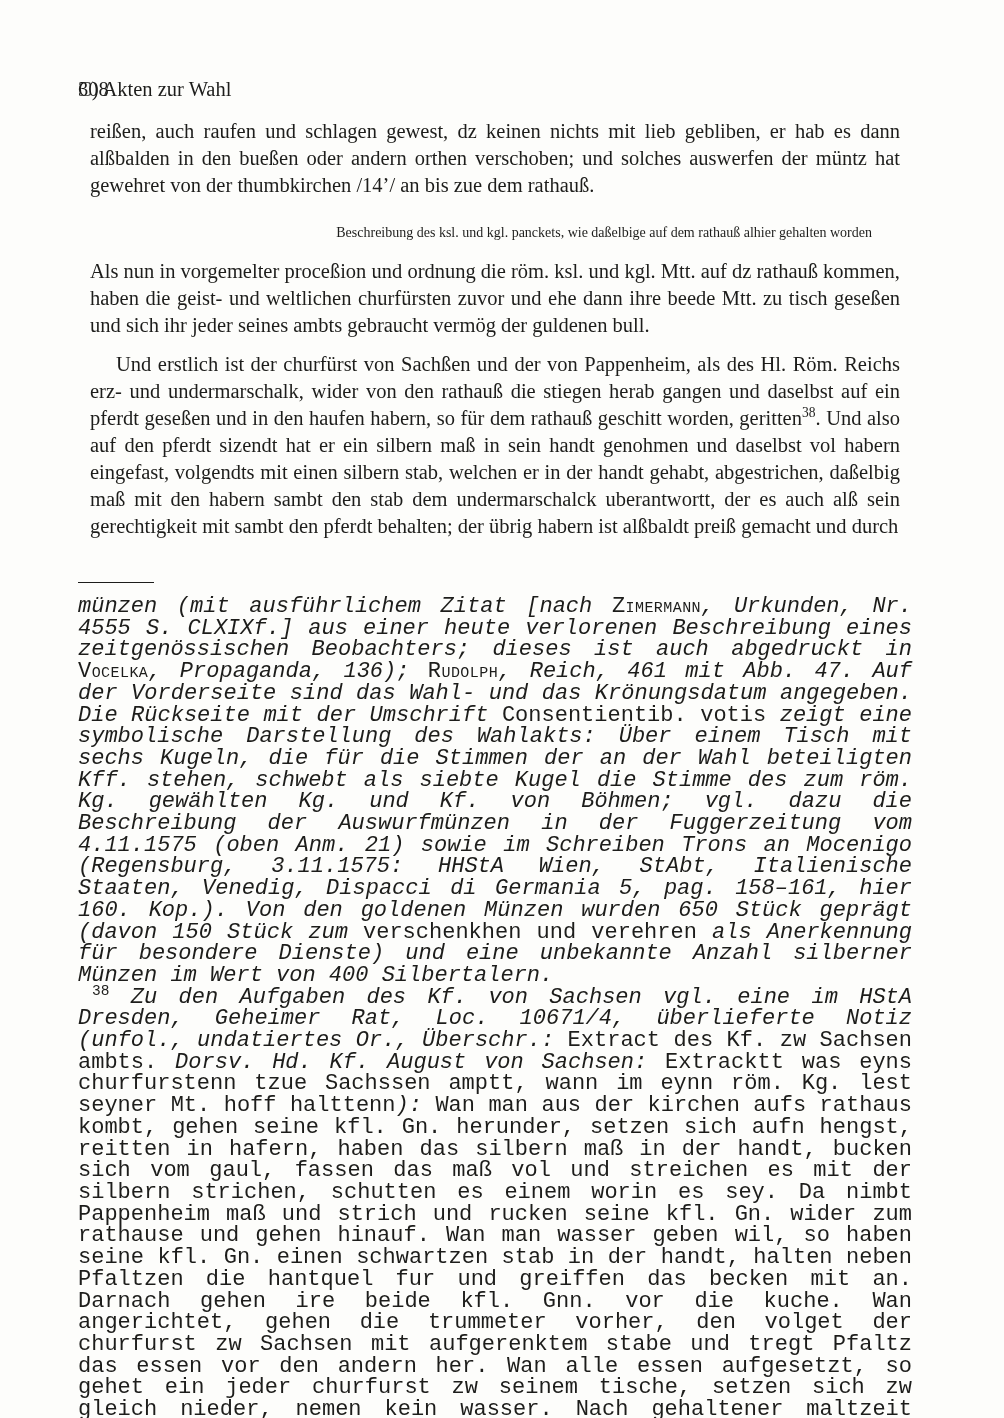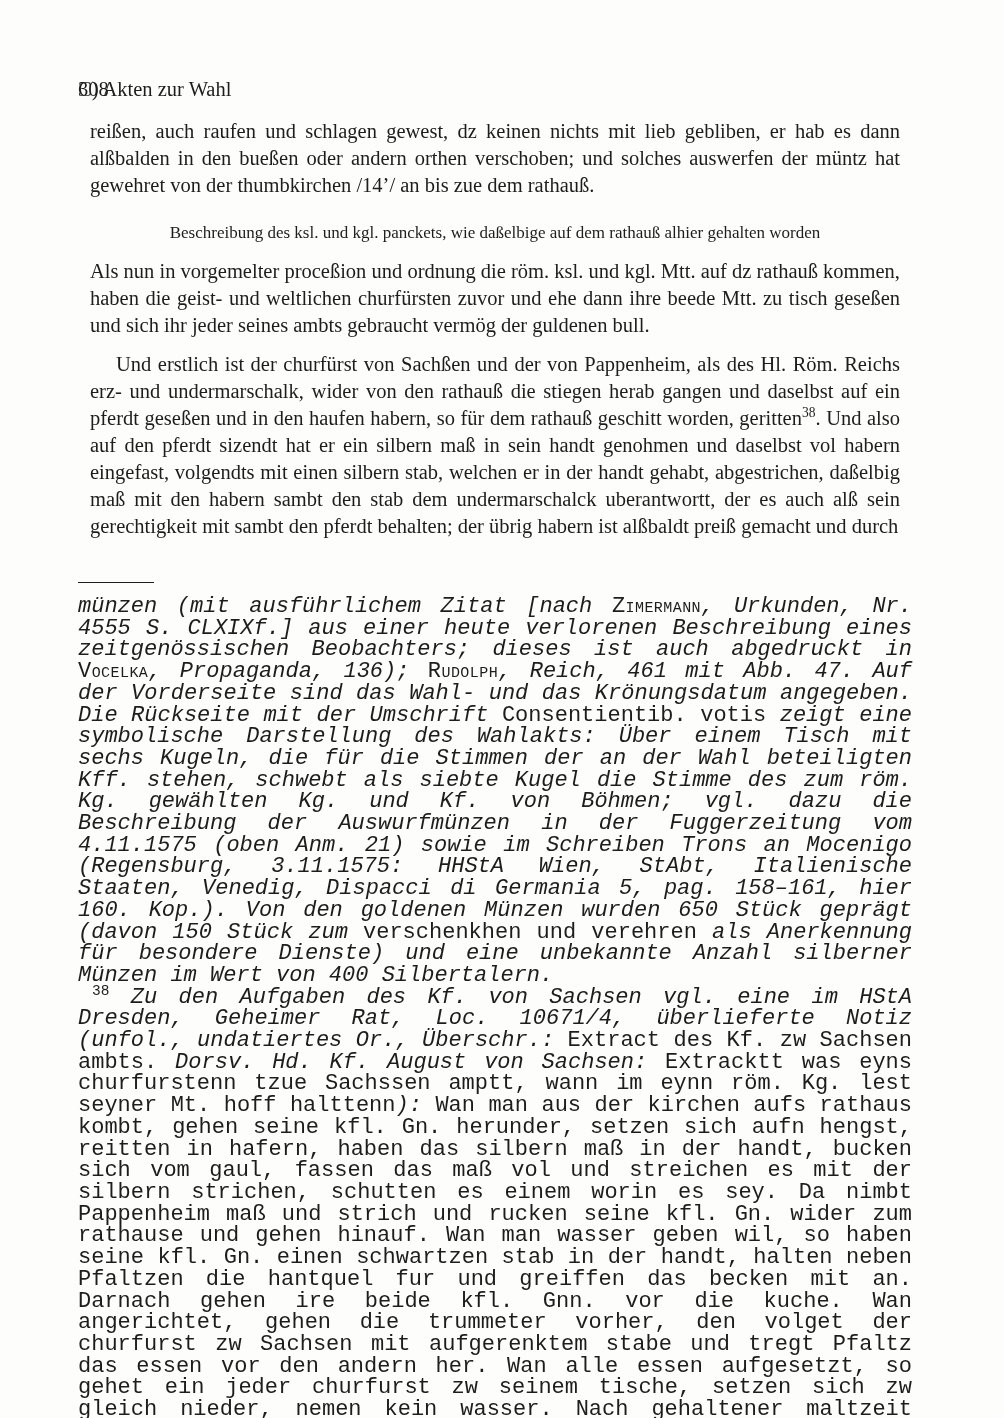--- a/index.html
+++ b/index.html
@@ -35,10 +35,10 @@
   .para-indent { text-indent: 26px; }
 
   .section-heading {
-    font-size: 17px;
+    font-size: 14px;
     font-weight: normal;
     line-height: 27px;
-    text-align: center;
+    text-align: right;
     margin: 20px 40px 12px 40px;
   }
 

